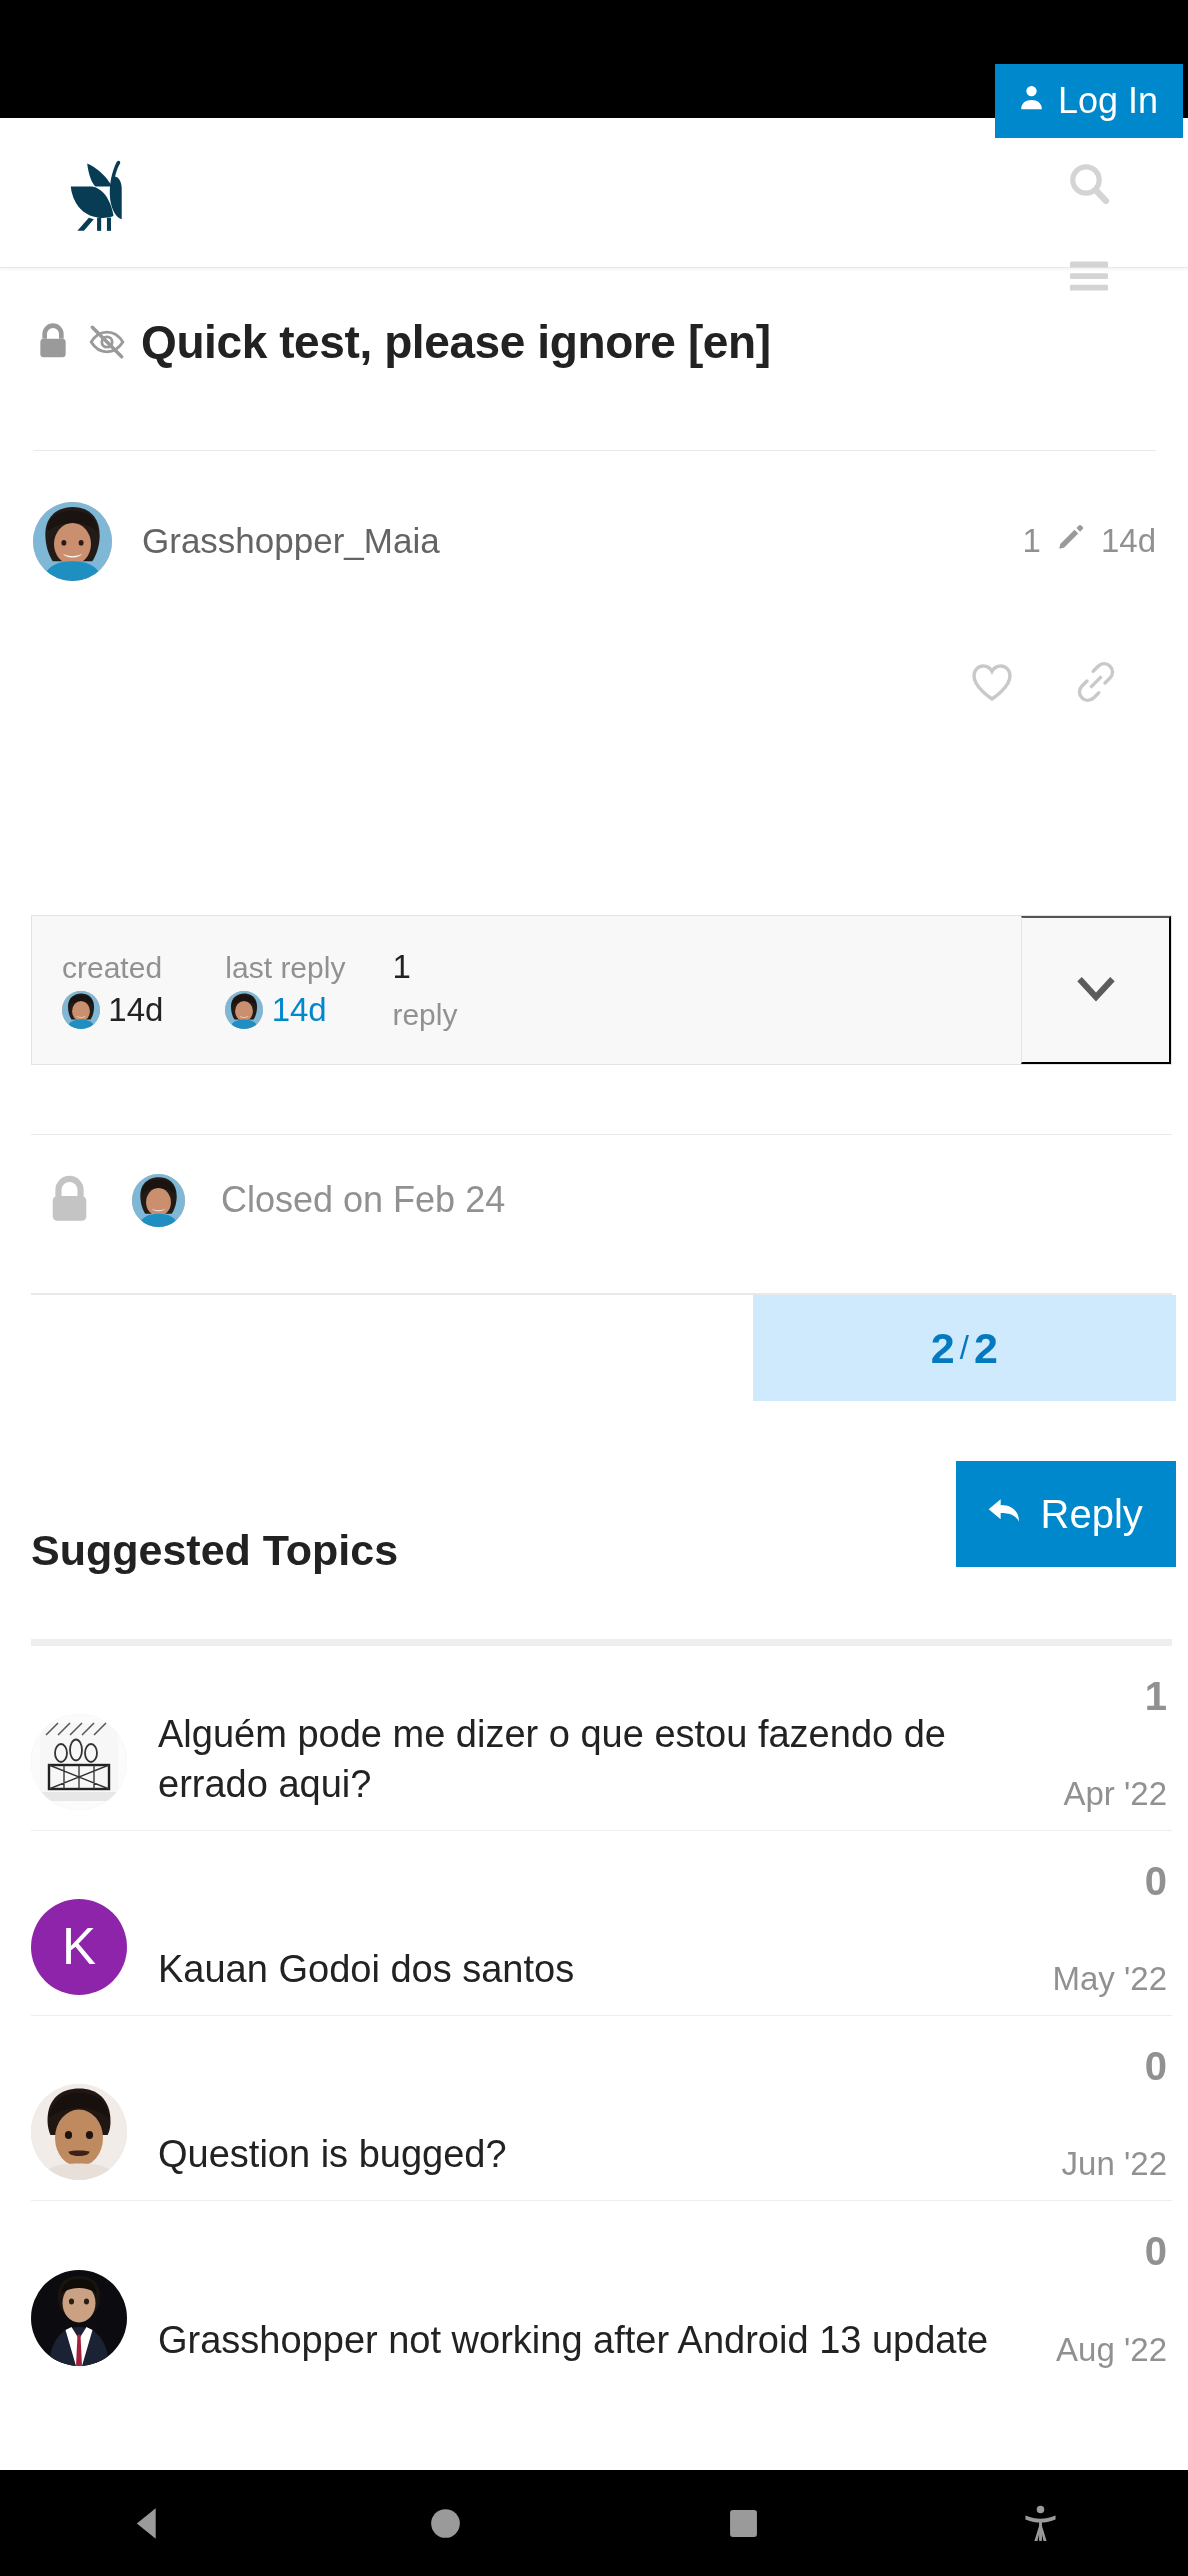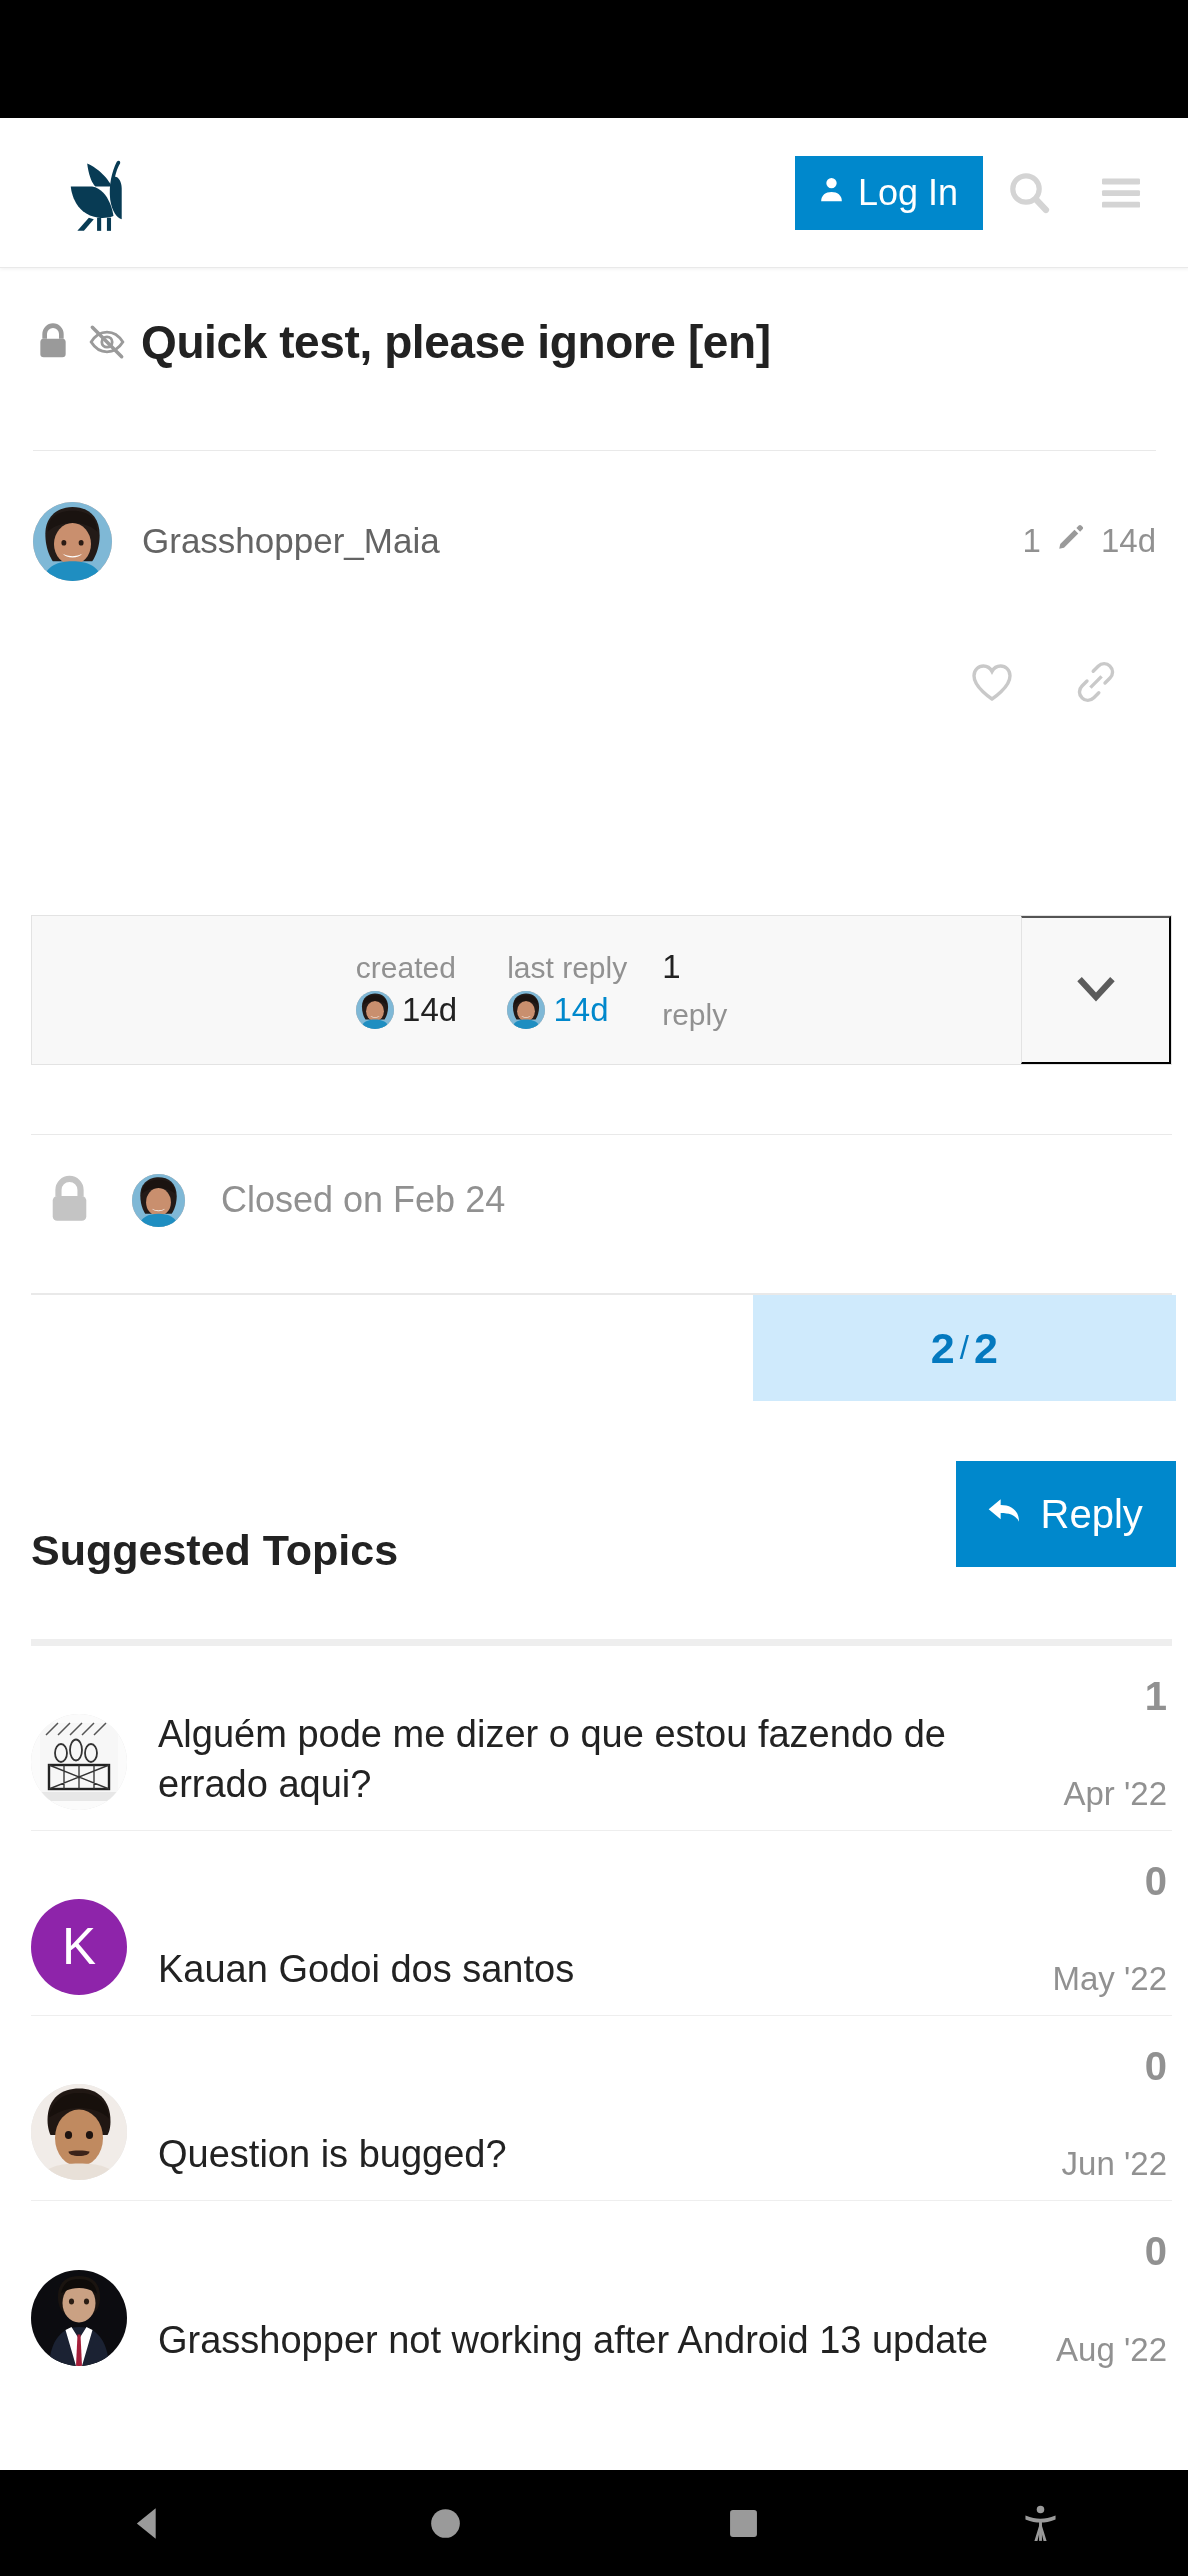--- a/index.html
+++ b/index.html
@@ -49,7 +49,8 @@
     display: flex;
     align-items: center;
     gap: 0px;
-    padding-right: 22px;
+    padding-right: 6px;
+    flex-direction: column;
   }
   .login-btn {
     background: #0088cc;

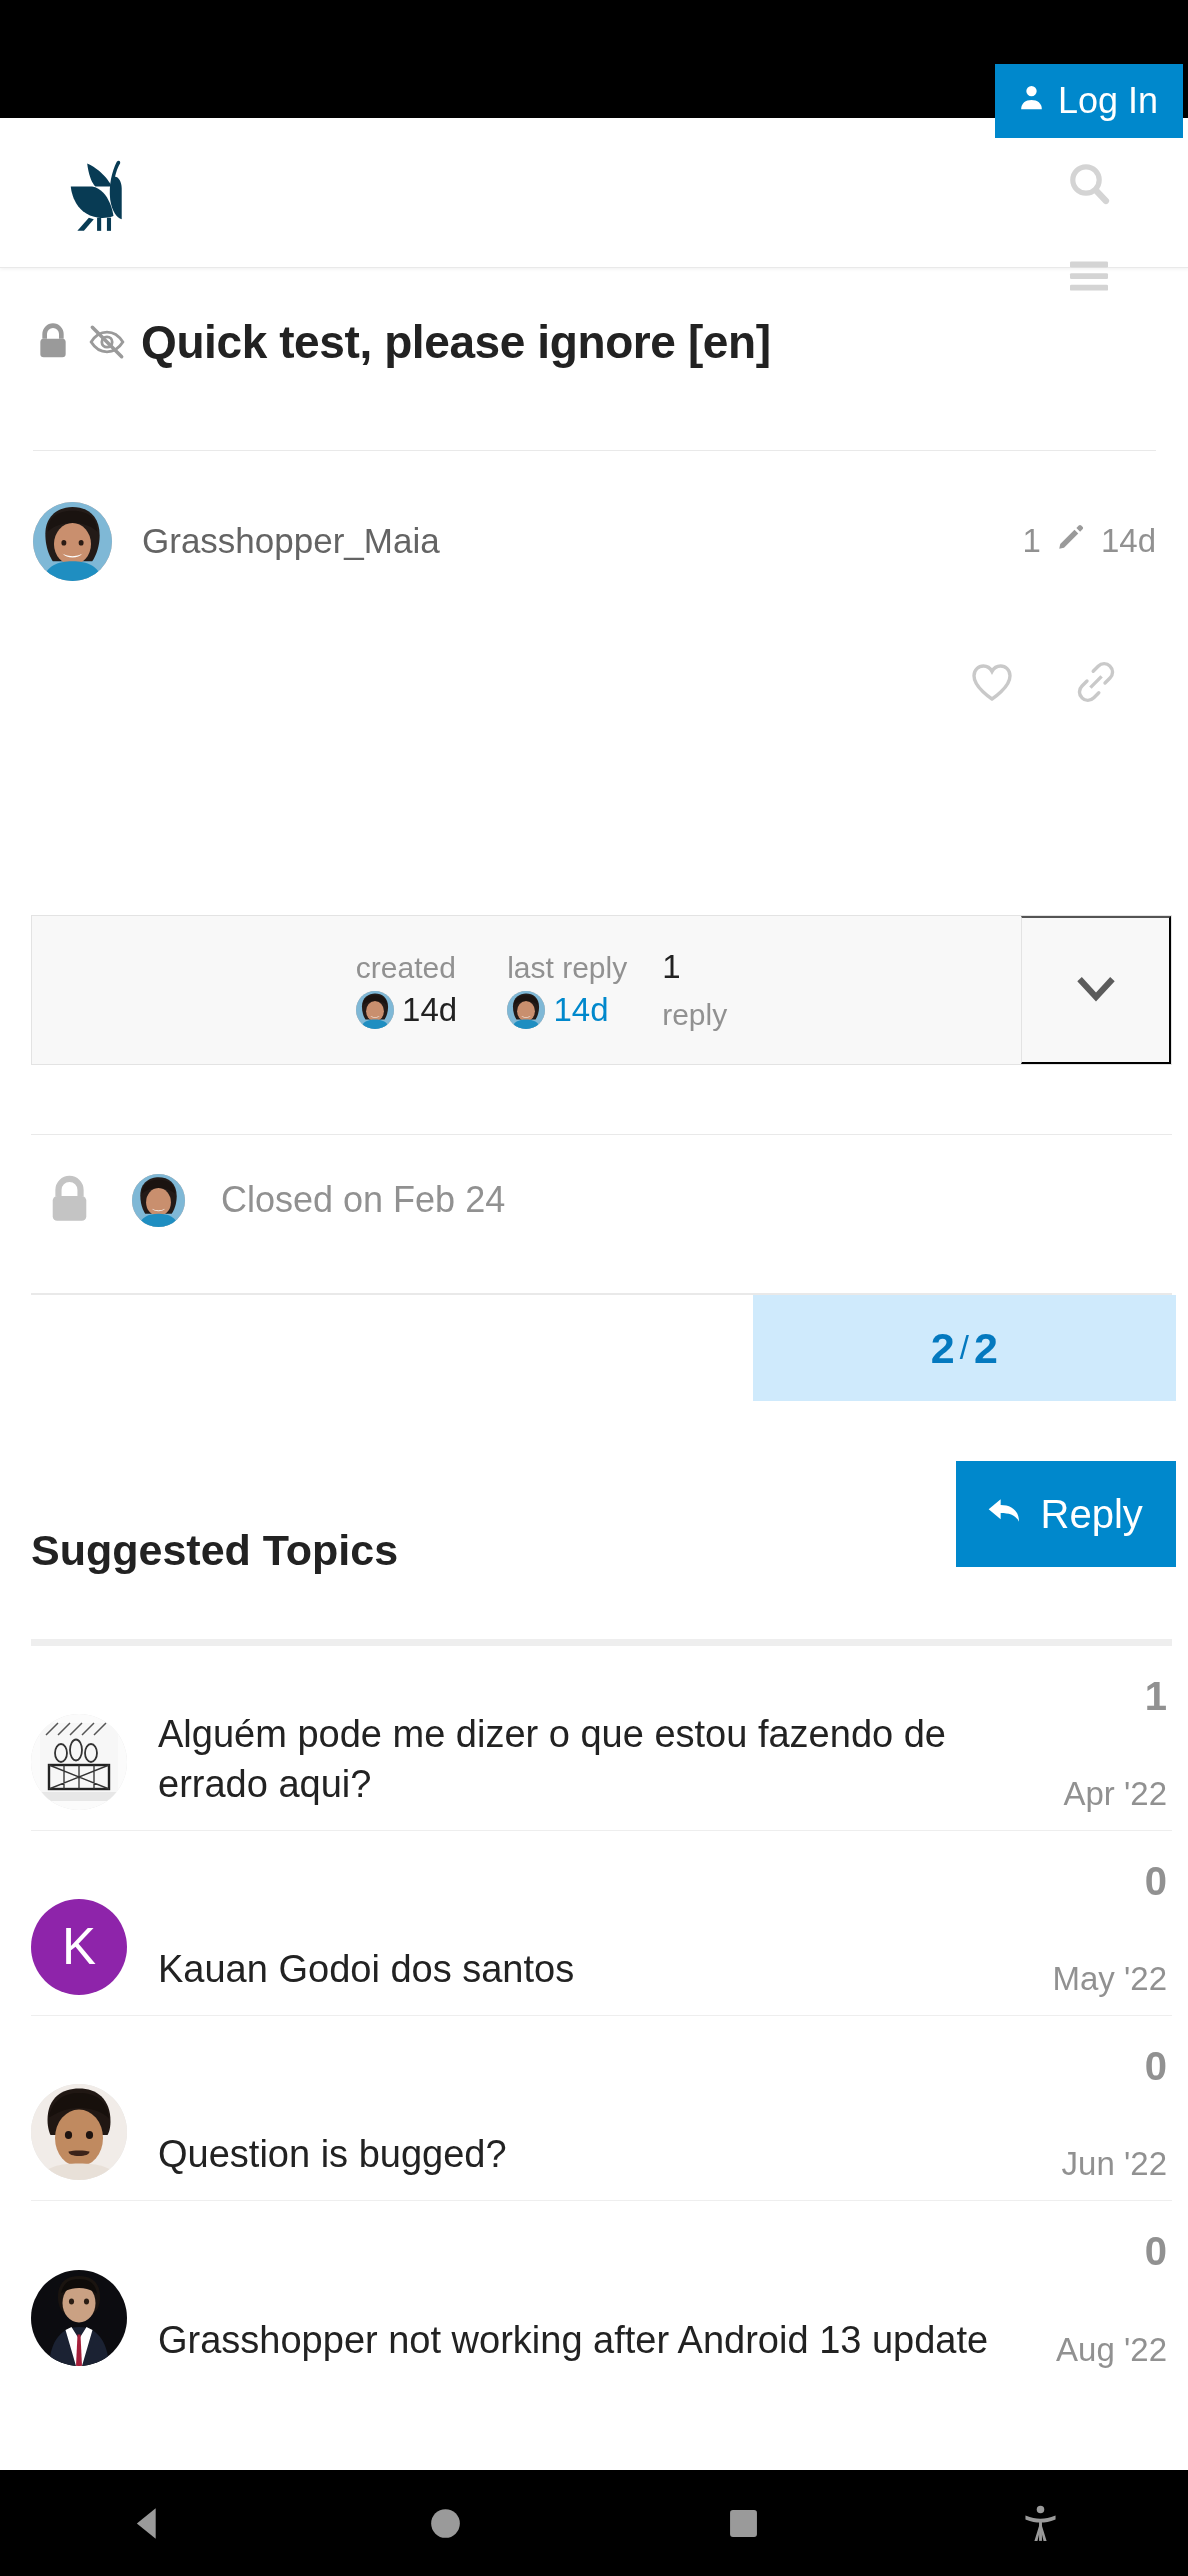--- a/index.html
+++ b/index.html
@@ -179,8 +179,7 @@
     display: flex;
     align-items: center;
     padding-left: 30px;
-    gap: 0;
-    justify-content: center;
+    gap: 12px;
   }
   .map-col { display: flex; flex-direction: column; gap: 6.6px; }
   .map-col .lbl { font-size: 30px; color: #919191; line-height: 1.1; }

